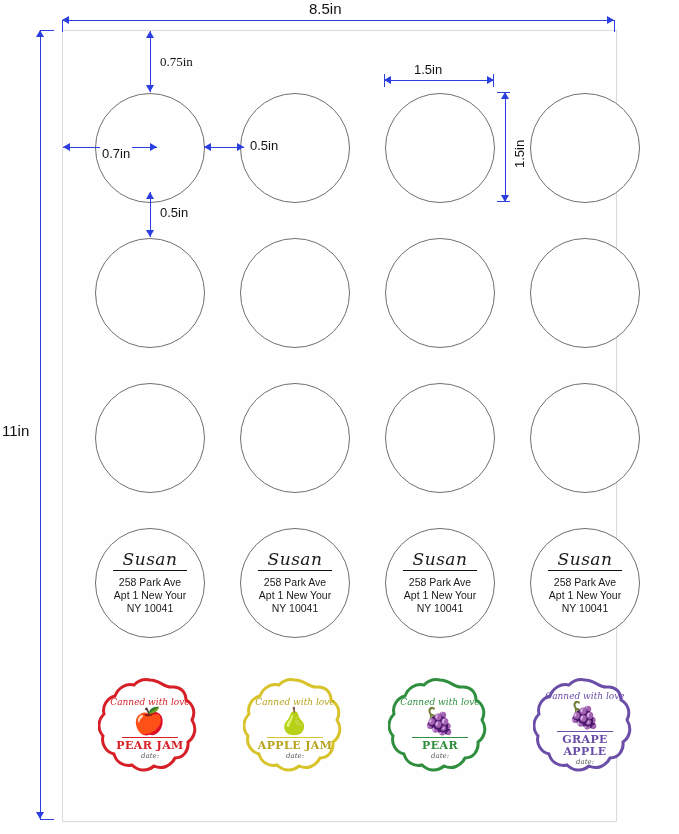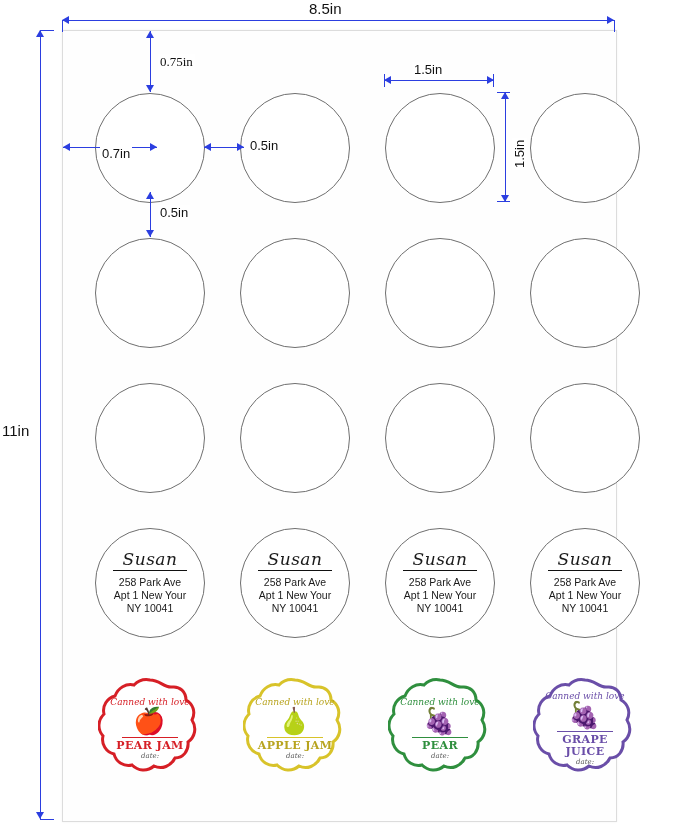--- a/index.html
+++ b/index.html
@@ -202,7 +202,7 @@
         <div class="top-txt" style="color:#6a4ea8">Canned with love</div>
         <div class="fruit">🍇</div>
         <div class="rule" style="background:#6a4ea8"></div>
-        <div class="title" style="color:#6a4ea8">GRAPE JUICE</div>
+        <div class="title" style="color:#6a4ea8">GRAPE APPLE</div>
         <div class="date">date:</div>
       </div>
     </div>

